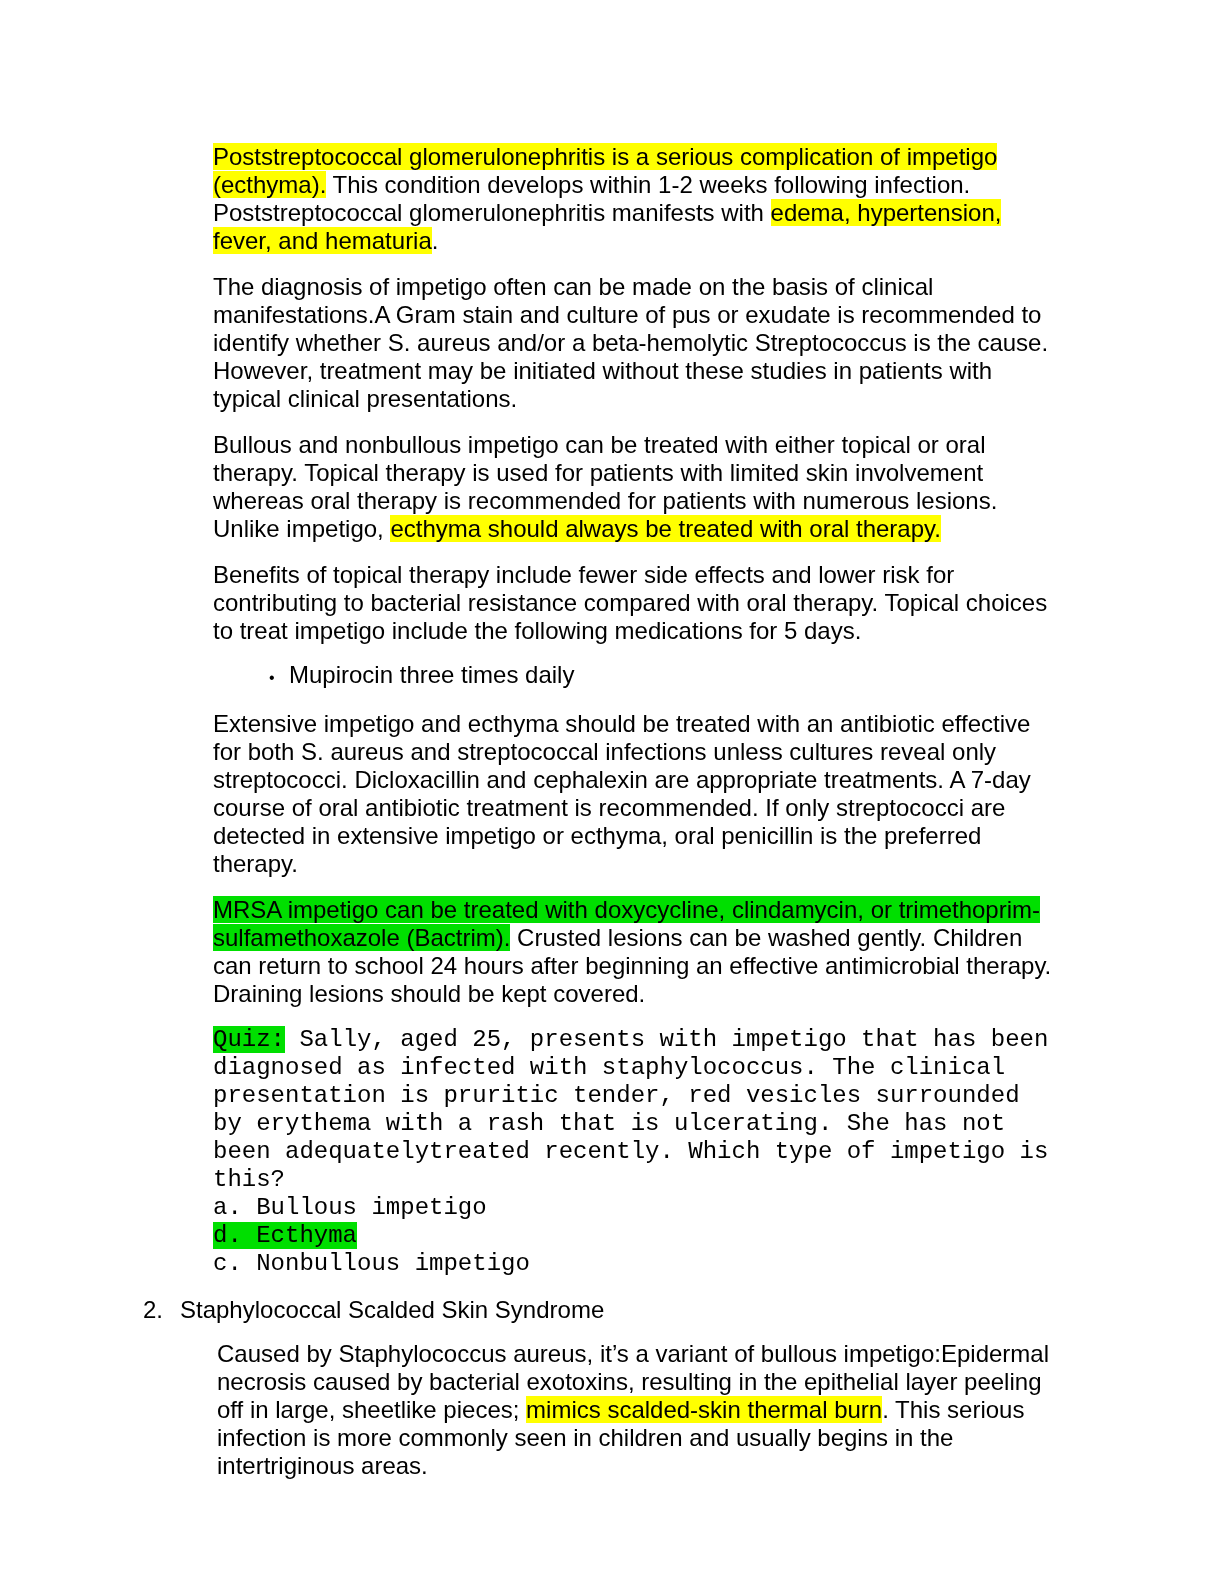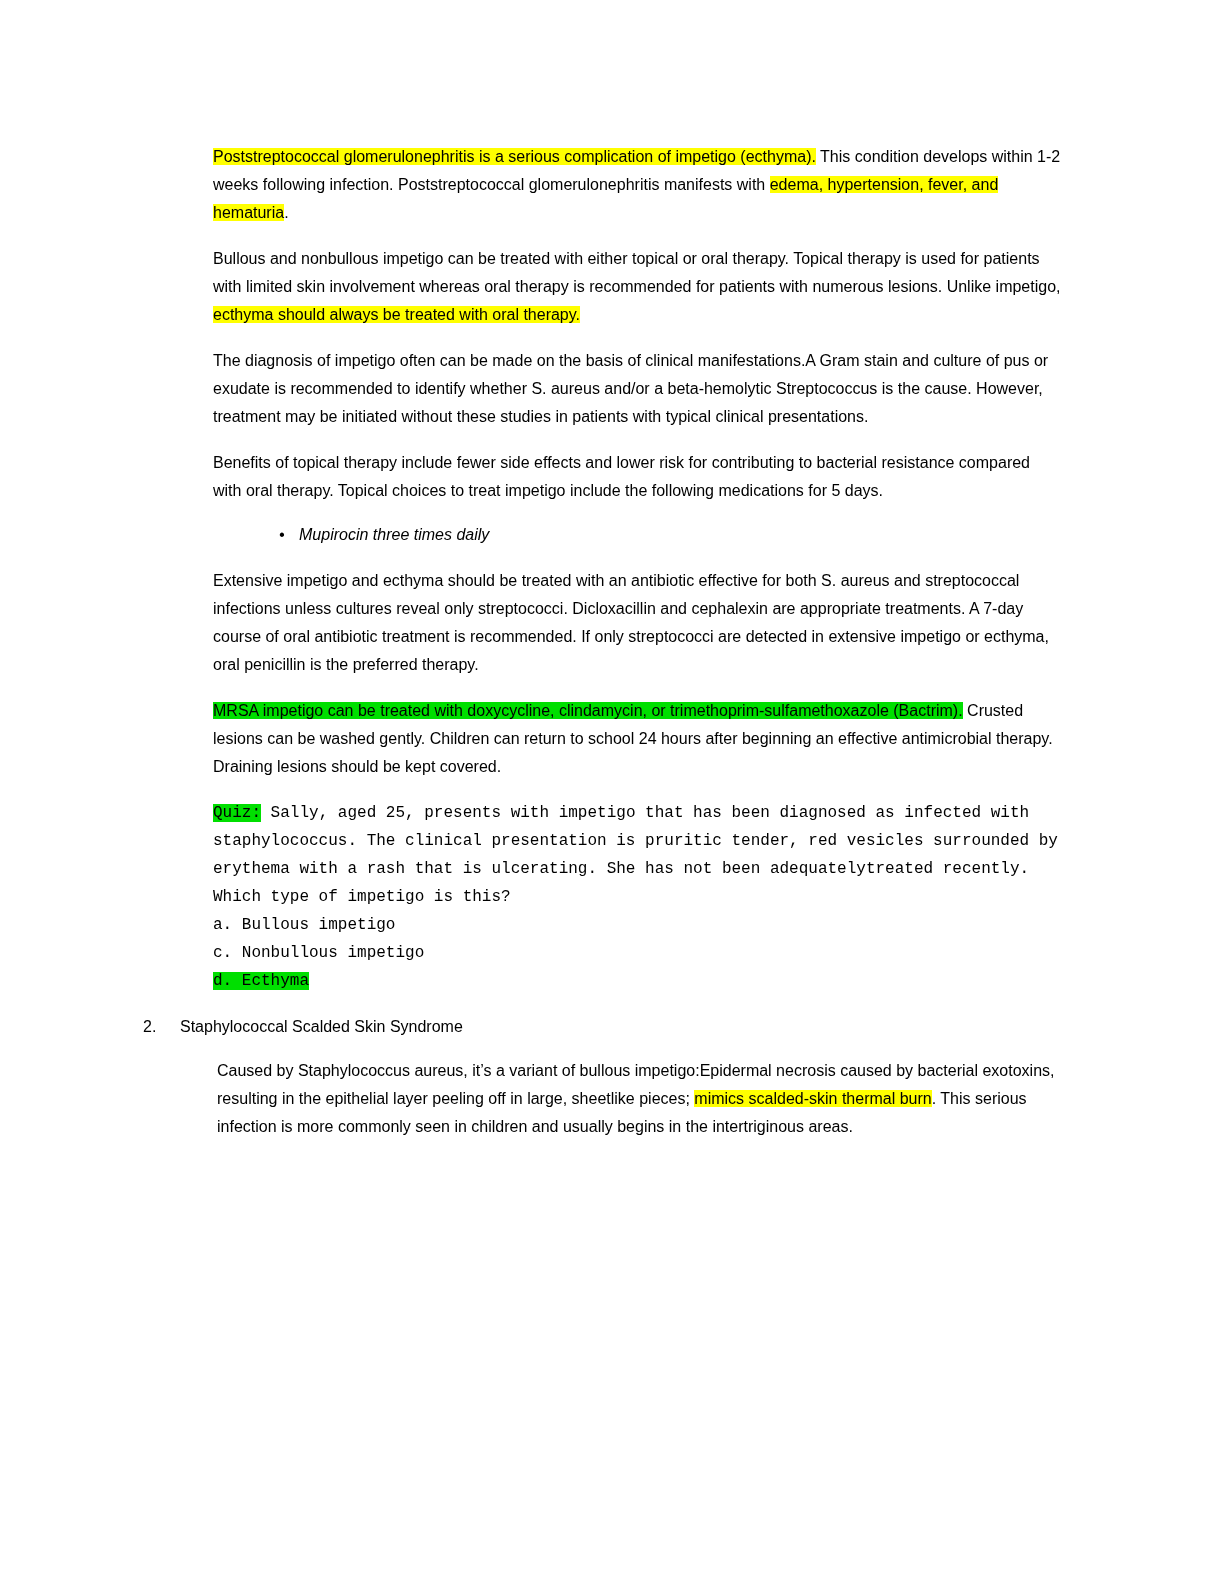--- a/index.html
+++ b/index.html
@@ -10,7 +10,7 @@
     margin: 0 auto;
     background: #ffffff;
     font-family: "Liberation Sans", sans-serif;
-    font-size: 16px;
+    font-size: 24px;
     line-height: 28px;
     color: #000000;
   }

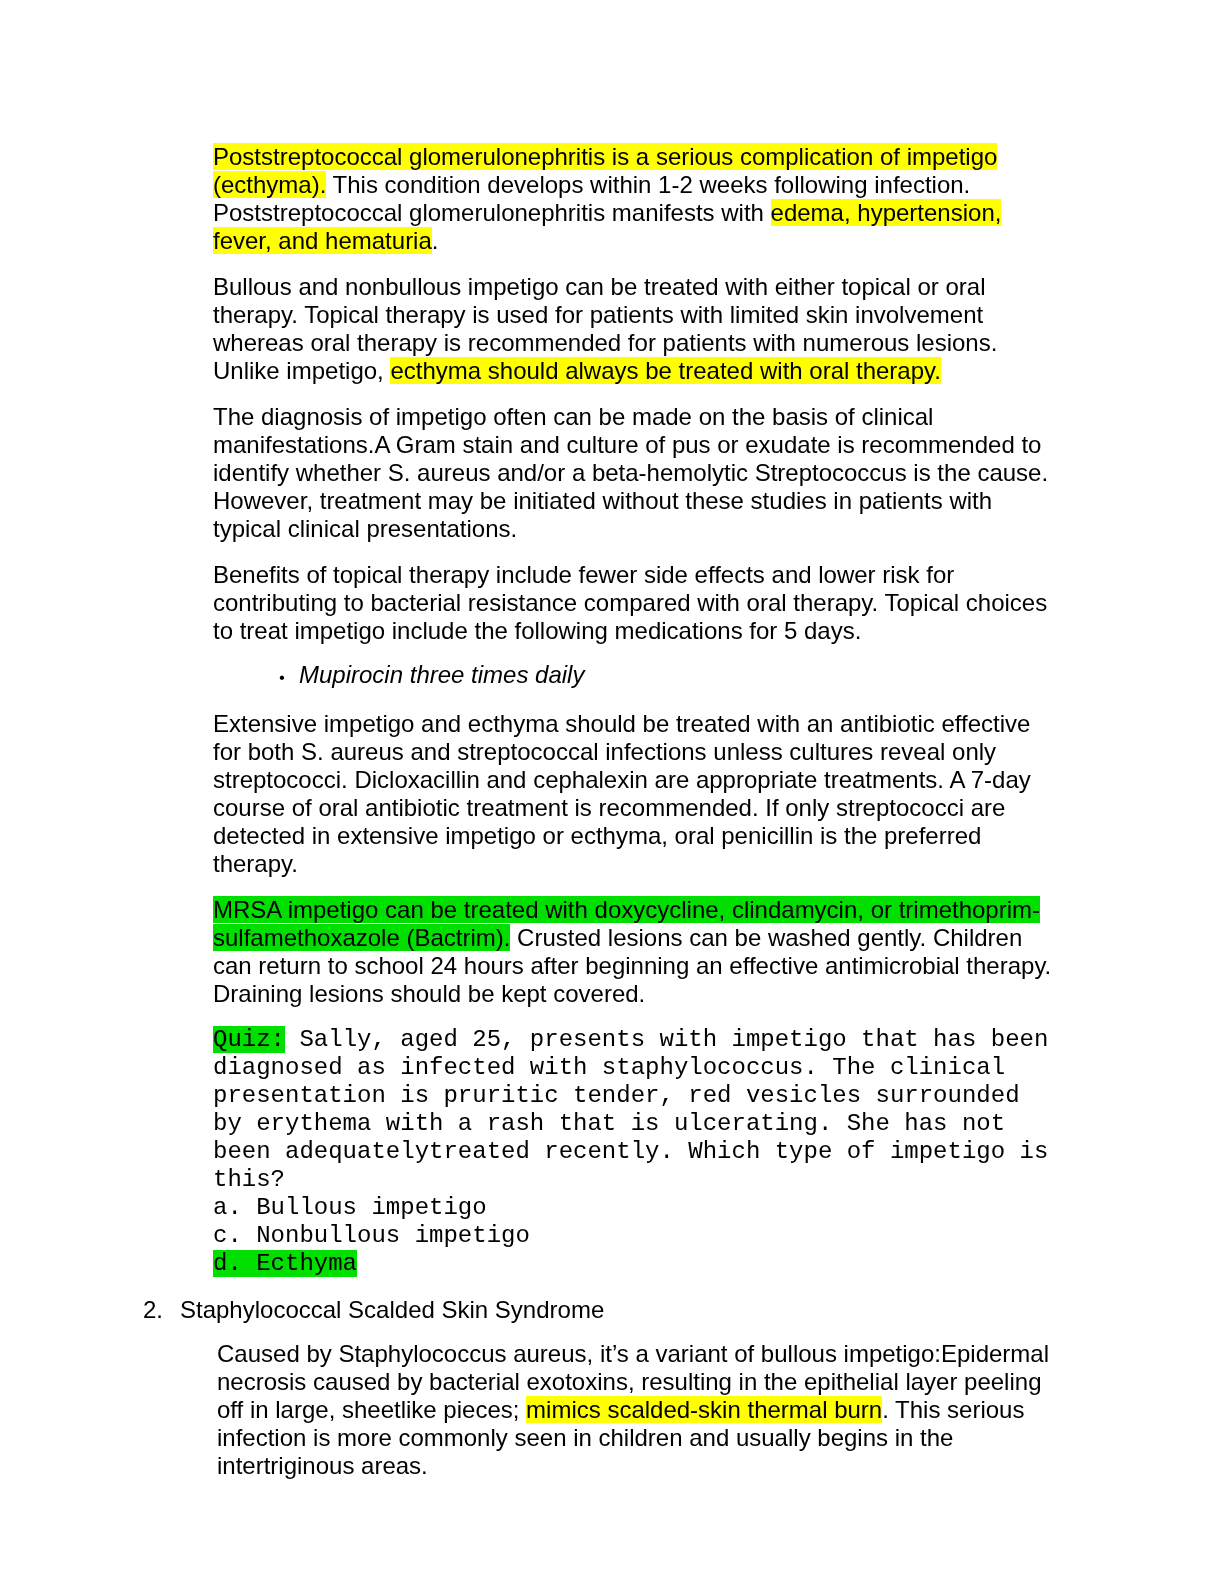--- a/index.html
+++ b/index.html
@@ -56,9 +56,9 @@
 
     <p class="para"><span class="hl-y">Poststreptococcal glomerulonephritis is a serious complication of impetigo (ecthyma).</span><span> This condition develops within 1-2 weeks following infection. Poststreptococcal glomerulonephritis manifests with </span><span class="hl-y">edema, hypertension, fever, and hematuria</span><span>.</span></p>
 
+    <p class="para"><span>The diagnosis of impetigo often can be made on the basis of clinical manifestations.A Gram stain and culture of pus or exudate is recommended to identify whether S. aureus and/or a beta-hemolytic Streptococcus is the cause. However, treatment may be initiated without these studies in patients with typical clinical presentations.</span></p>
+
     <p class="para"><span>Bullous and nonbullous impetigo can be treated with either topical or oral therapy. Topical therapy is used for patients with limited skin involvement whereas oral therapy is recommended for patients with numerous lesions. Unlike impetigo, </span><span class="hl-y">ecthyma should always be treated with oral therapy.</span></p>
-
-    <p class="para"><span>The diagnosis of impetigo often can be made on the basis of clinical manifestations.A Gram stain and culture of pus or exudate is recommended to identify whether S. aureus and/or a beta-hemolytic Streptococcus is the cause. However, treatment may be initiated without these studies in patients with typical clinical presentations.</span></p>
 
     <div class="bullets-wrap">
       <p class="para" style="margin-bottom:16px;"><span>Benefits of topical therapy include fewer side effects and lower risk for contributing to bacterial resistance compared with oral therapy. Topical choices to treat impetigo include the following medications for 5 days.</span></p>

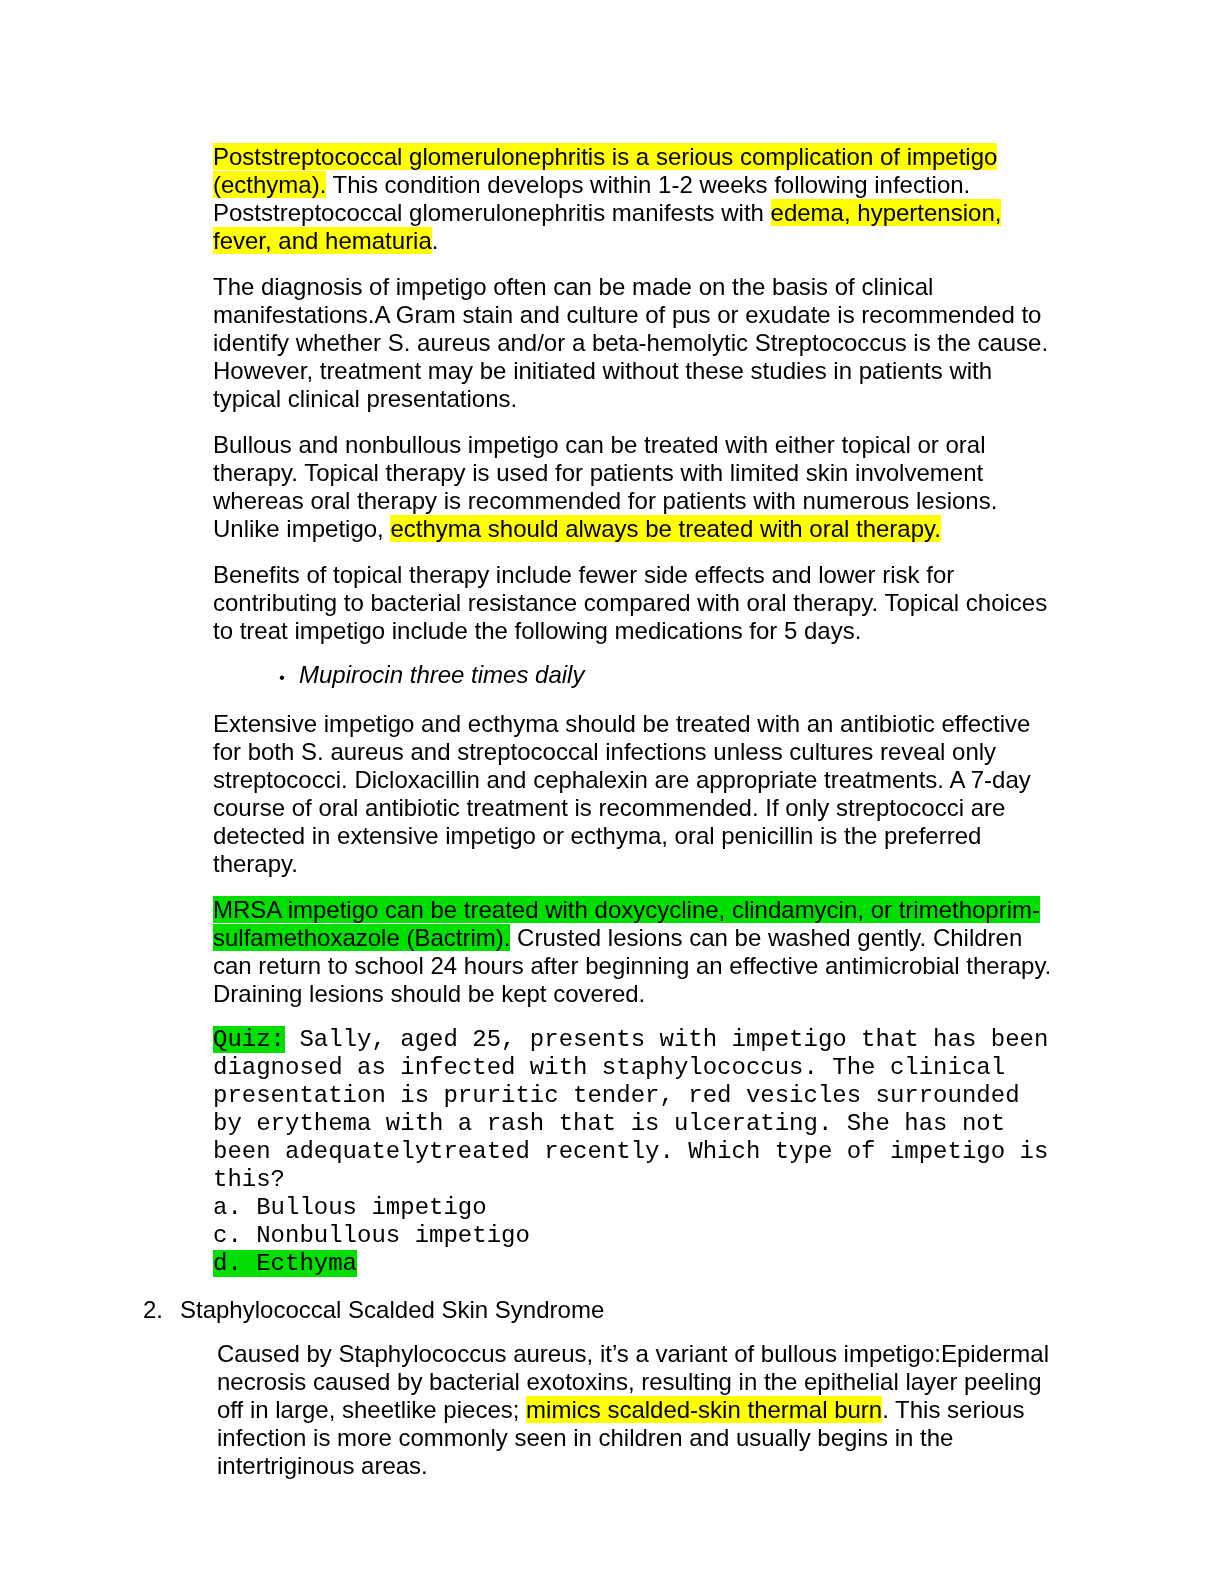--- a/index.html
+++ b/index.html
@@ -24,10 +24,9 @@
   .hl-y { background: var(--hl-yellow, #ffff00); }
   .hl-g { background: var(--hl-green, #00df00); }
   ul.bullets {
-    margin: 14px;
+    margin: 4px;
     padding: 0 0 0 52px;
     list-style: none;
-    font-style: italic;
   }
   ul.bullets li::before {
     content: "\2022";

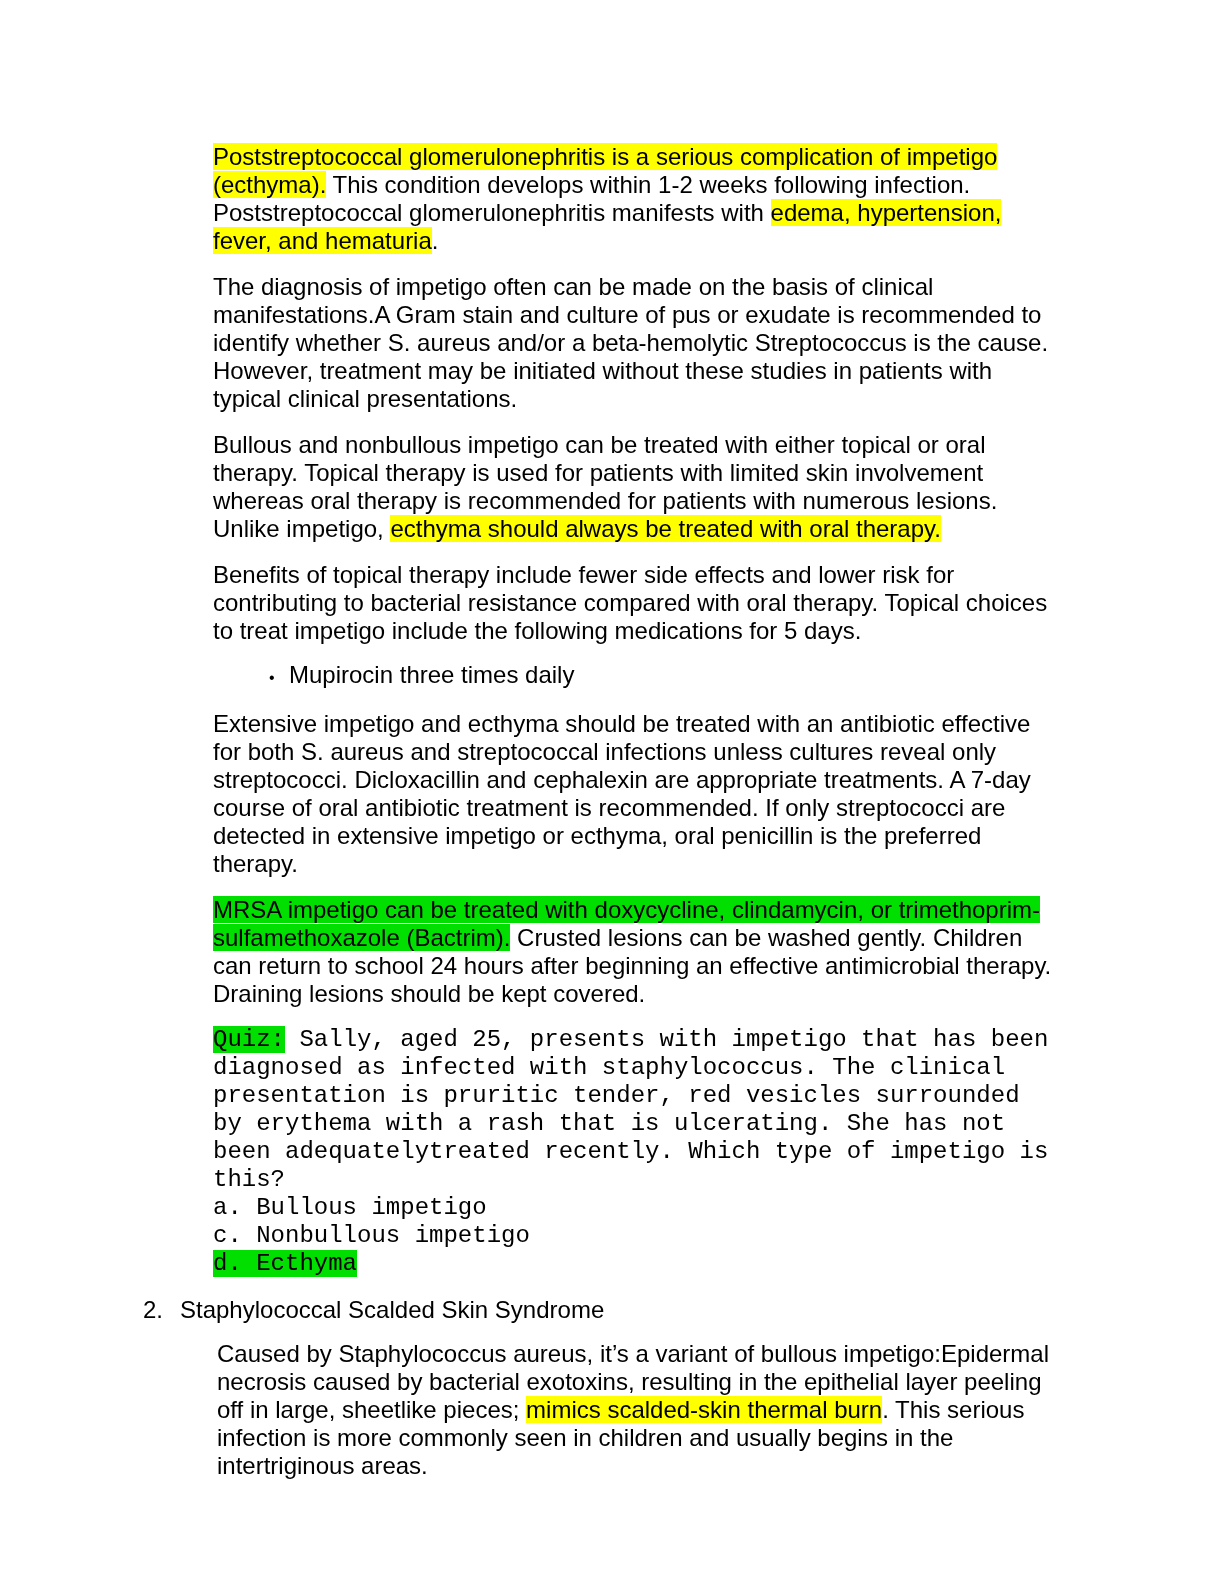--- a/index.html
+++ b/index.html
@@ -73,8 +73,8 @@
     <div class="quiz-block">
       <p class="para" style="margin-bottom:0;"><span class="hl-g">Quiz:</span><span> Sally, aged 25, presents with impetigo that has been diagnosed as infected with staphylococcus. The clinical presentation is pruritic tender, red vesicles surrounded by erythema with a rash that is ulcerating. She has not been adequatelytreated recently. Which type of impetigo is this?</span></p>
       <div class="option-line"><span>a. Bullous impetigo</span></div>
+      <div class="option-line"><span class="hl-g">d. Ecthyma</span></div>
       <div class="option-line"><span>c. Nonbullous impetigo</span></div>
-      <div class="option-line"><span class="hl-g">d. Ecthyma</span></div>
     </div>
 
     <div class="item2-head"><span class="item2-num">2.</span><span>Staphylococcal Scalded Skin Syndrome</span></div>

